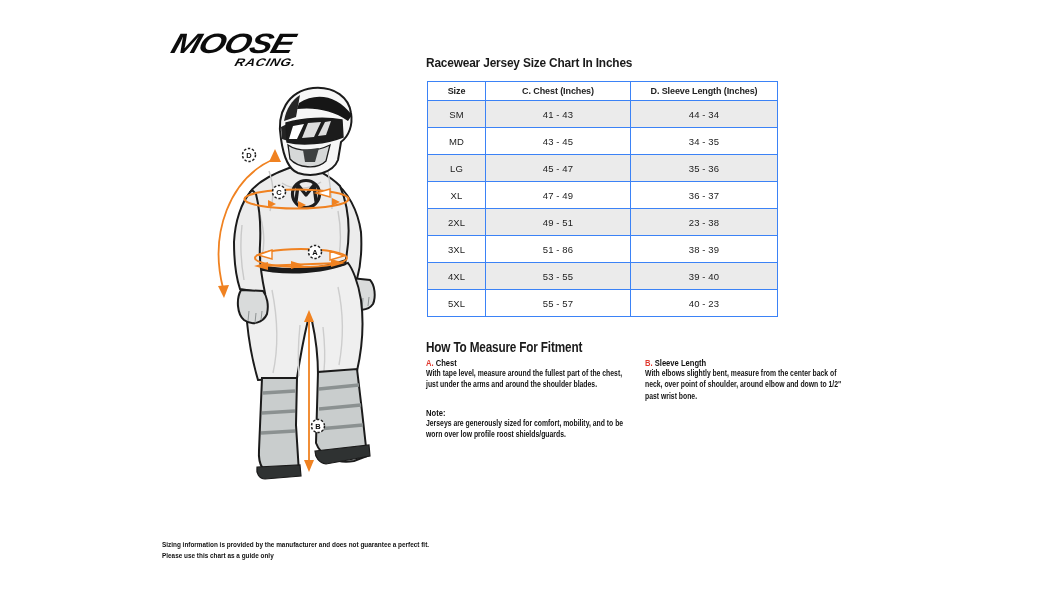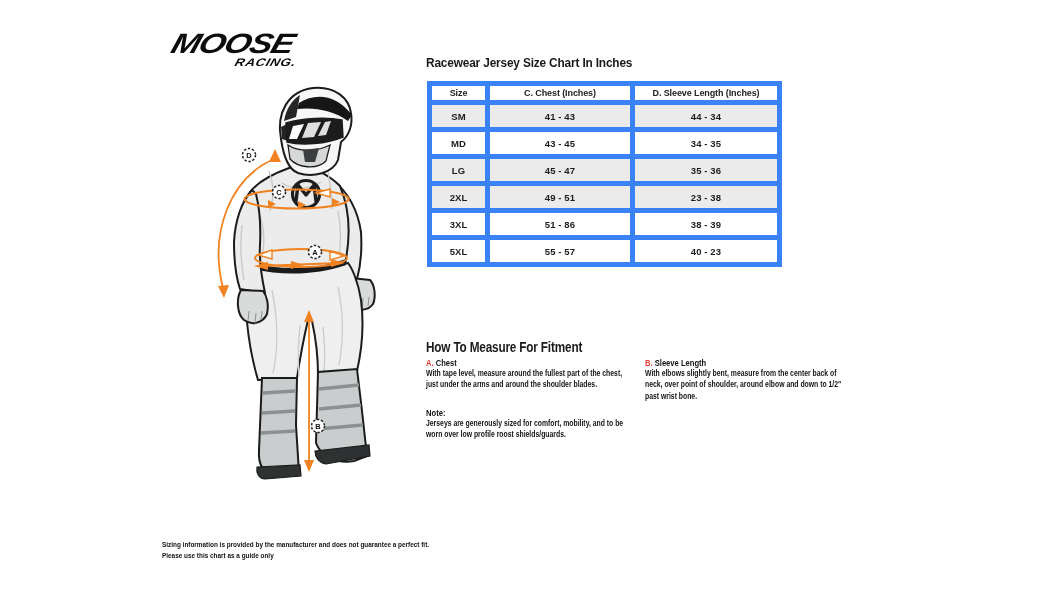--- a/index.html
+++ b/index.html
@@ -23,7 +23,7 @@
   
   .size-table { left: 427px; top: 81px; }
   table { border-collapse: collapse; table-layout: fixed; width: 350px; background: #fff; }
-  th, td { border: 5px solid #3b82f6; text-align: center; vertical-align: middle; padding: 0; }
+  th, td { border: 1px solid #3b82f6; text-align: center; vertical-align: middle; padding: 0; }
   th { height: 19px; font-size: 9px; font-weight: 700; color: #222; letter-spacing: -0.1px; }
   td { height: 27px; font-size: 9.5px; font-weight: 700; color: #1c1c1c; letter-spacing: 0.1px; }
   tr.alt td { background: #ebebeb; }

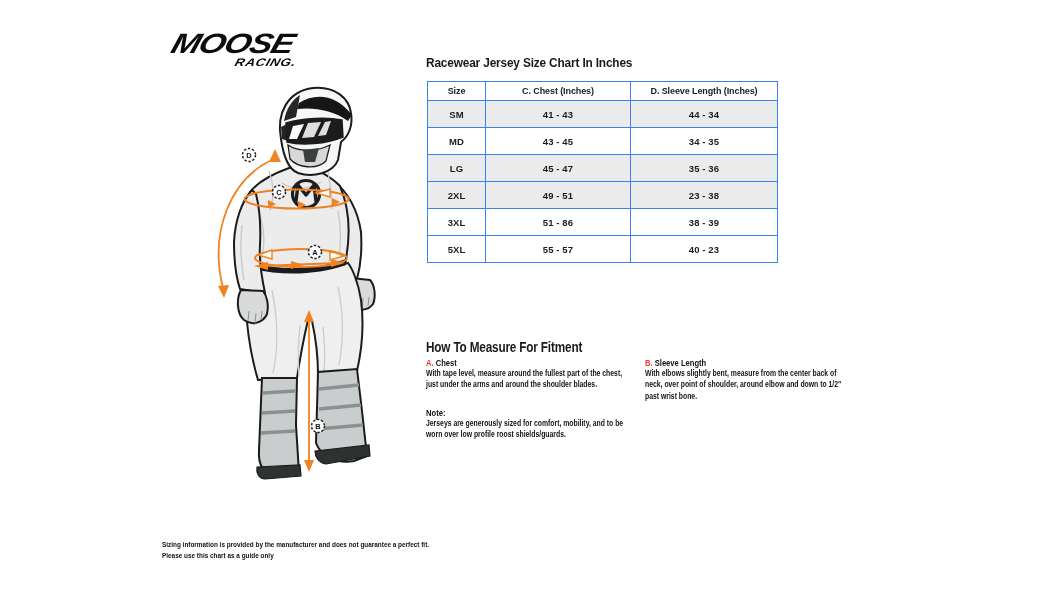--- a/index.html
+++ b/index.html
@@ -25,7 +25,7 @@
   table { border-collapse: collapse; table-layout: fixed; width: 350px; background: #fff; }
   th, td { border: 1px solid #3b82f6; text-align: center; vertical-align: middle; padding: 0; }
   th { height: 19px; font-size: 9px; font-weight: 700; color: #222; letter-spacing: -0.1px; }
-  td { height: 27px; font-size: 9.5px; font-weight: 700; color: #1c1c1c; letter-spacing: 0.1px; }
+  td { height: 27px; font-size: 9.5px; font-weight: 400; color: #1c1c1c; letter-spacing: 0.1px; }
   tr.alt td { background: #ebebeb; }
   col.c-size { width: 58px; } col.c-chest { width: 145px; } col.c-sleeve { width: 147px; }
 

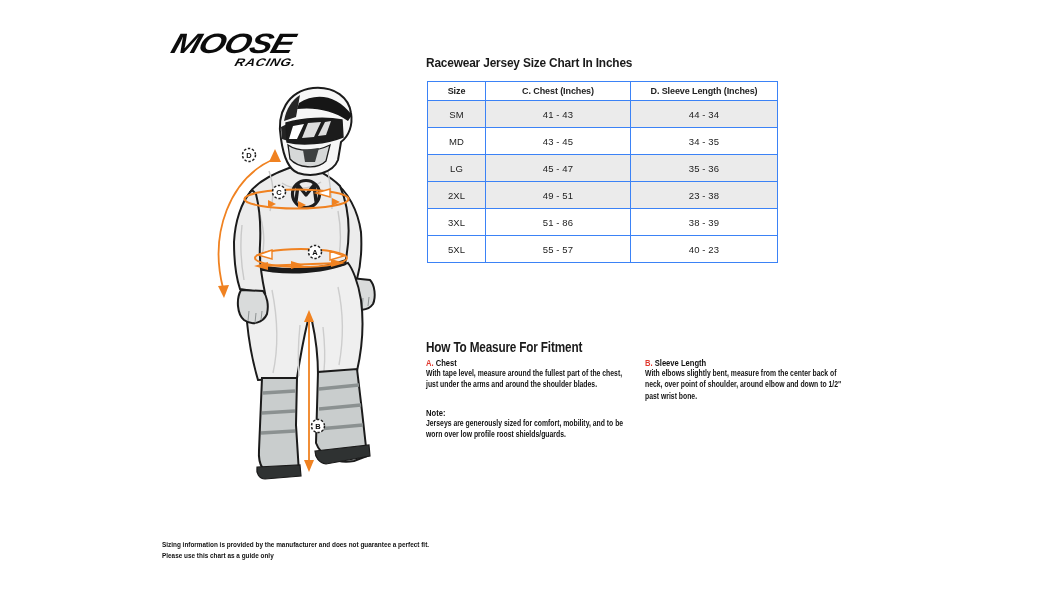--- a/index.html
+++ b/index.html
@@ -209,6 +209,11 @@
           <td>45 - 47</td>
           <td>35 - 36</td>
         </tr>
+        <tr>
+          <td>XL</td>
+          <td>47 - 49</td>
+          <td>36 - 37</td>
+        </tr>
         <tr class="alt">
           <td>2XL</td>
           <td>49 - 51</td>

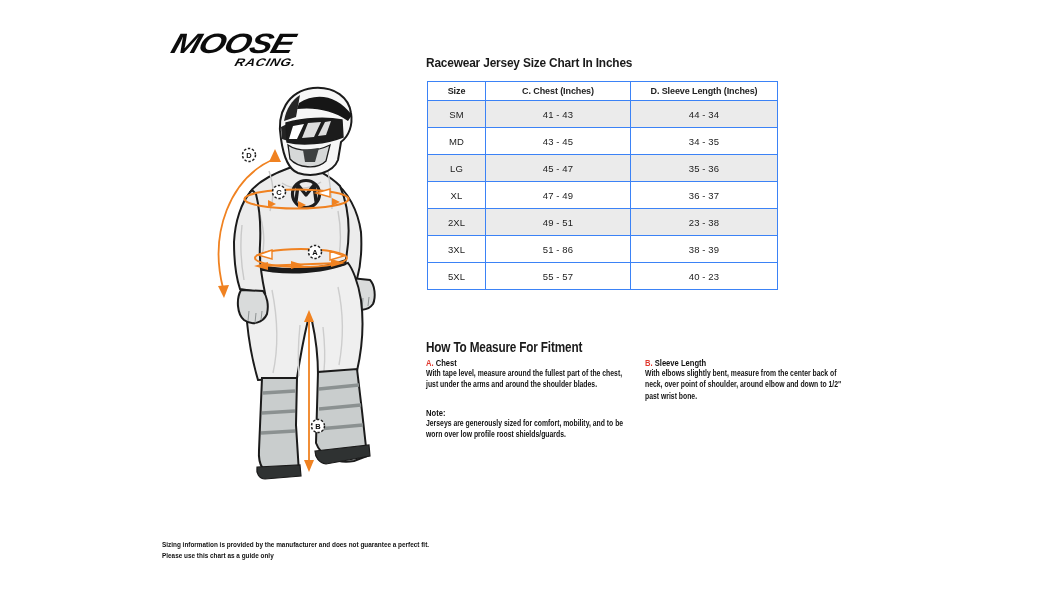--- a/index.html
+++ b/index.html
@@ -224,6 +224,11 @@
           <td>51 - 86</td>
           <td>38 - 39</td>
         </tr>
+        <tr class="alt">
+          <td>4XL</td>
+          <td>53 - 55</td>
+          <td>39 - 40</td>
+        </tr>
         <tr>
           <td>5XL</td>
           <td>55 - 57</td>

